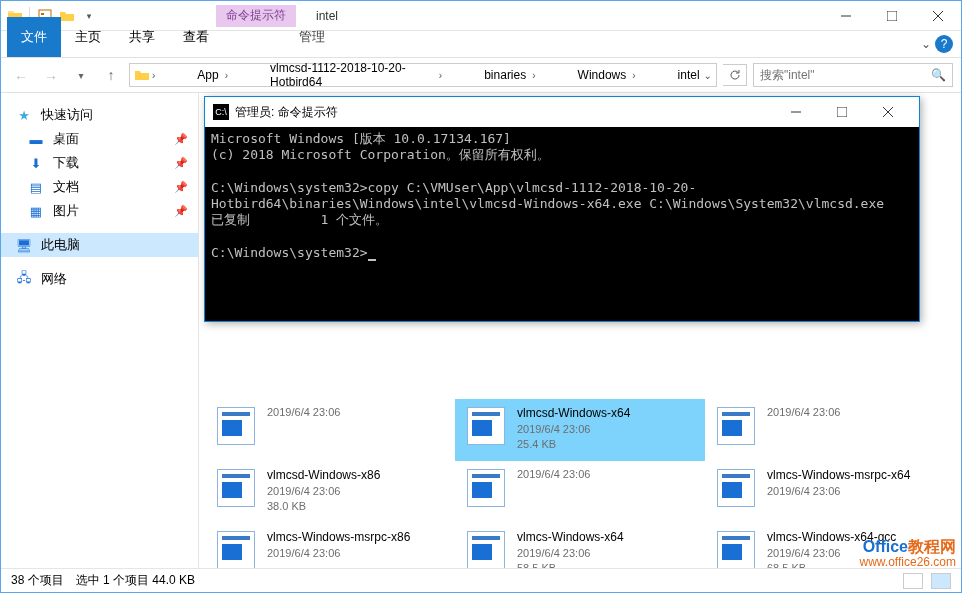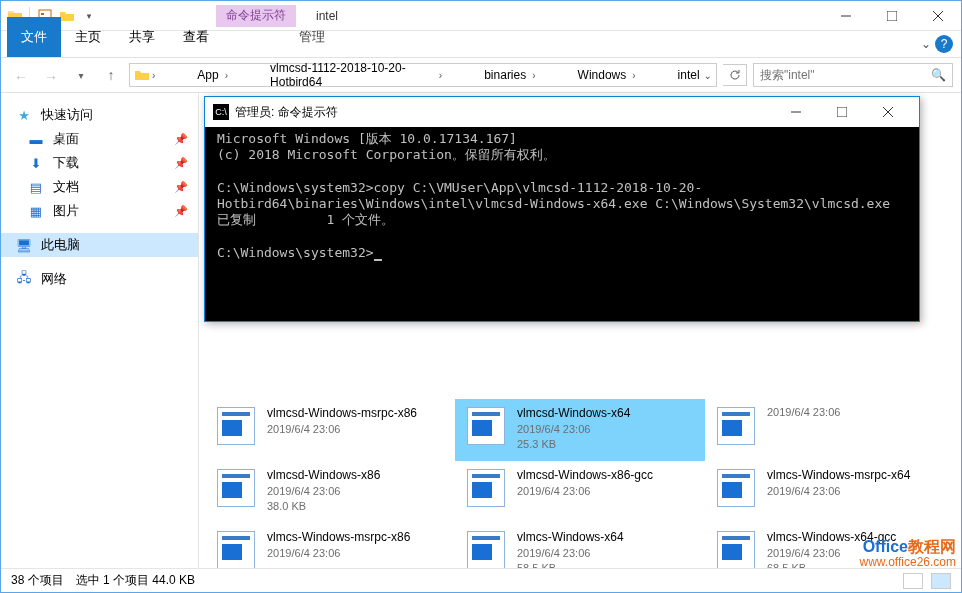--- a/index.html
+++ b/index.html
@@ -60,7 +60,7 @@
 .cmd-controls { margin-left:auto; display:flex;}
 .cmd-btn { width:46px; height:30px; display:flex; align-items:center; justify-content:center;}
 .cmd-btn.cls { background:#fff;}
-.cmd-body { flex:1; background:#000; color:#c0c0c0; font-family:"NSimSun","Consolas",monospace; font-size:13px; padding:4px 0; white-space:pre-wrap; line-height:1.25; overflow:auto;margin-left:12px;}
+.cmd-body { flex:1; background:#000; color:#c0c0c0; font-family:"NSimSun","Consolas",monospace; font-size:13px; padding:4px 6px; white-space:pre-wrap; line-height:1.25; overflow:auto;}
 .cursor { display:inline-block; width:8px; height:2px; background:#c0c0c0; vertical-align:bottom;}
 
 .wm { position:absolute; right:6px; bottom:24px; font-size:12px; text-align:right; line-height:1.1;}

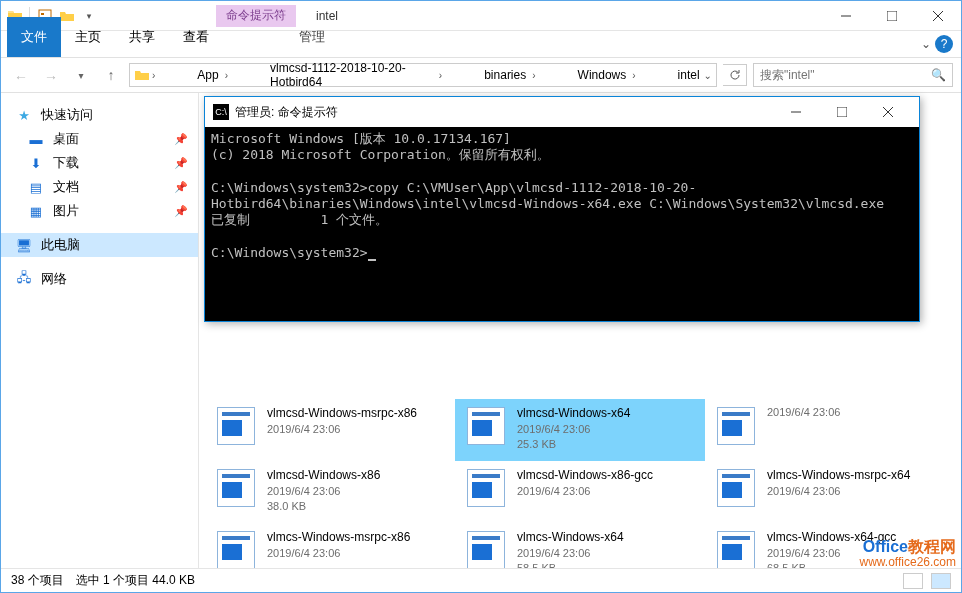--- a/index.html
+++ b/index.html
@@ -218,7 +218,6 @@
               <div class="file-thumb"></div>
             </div>
             <div class="file-meta">
-              <div class="file-name">vlmcsd-Windows-msrpc-x86</div>
               <div class="file-date">2019/6/4 23:06</div>
             </div>
           </div>

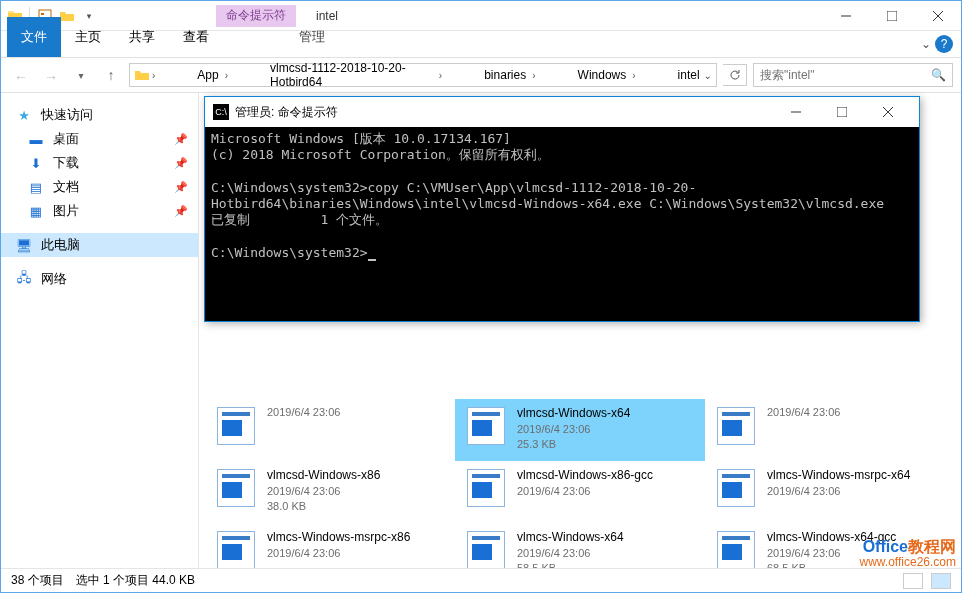--- a/index.html
+++ b/index.html
@@ -228,7 +228,7 @@
             <div class="file-meta">
               <div class="file-name">vlmcsd-Windows-x64</div>
               <div class="file-date">2019/6/4 23:06</div>
-              <div class="file-size">25.3 KB</div>
+              <div class="file-size">25.4 KB</div>
             </div>
           </div>
           <div class="file-item">

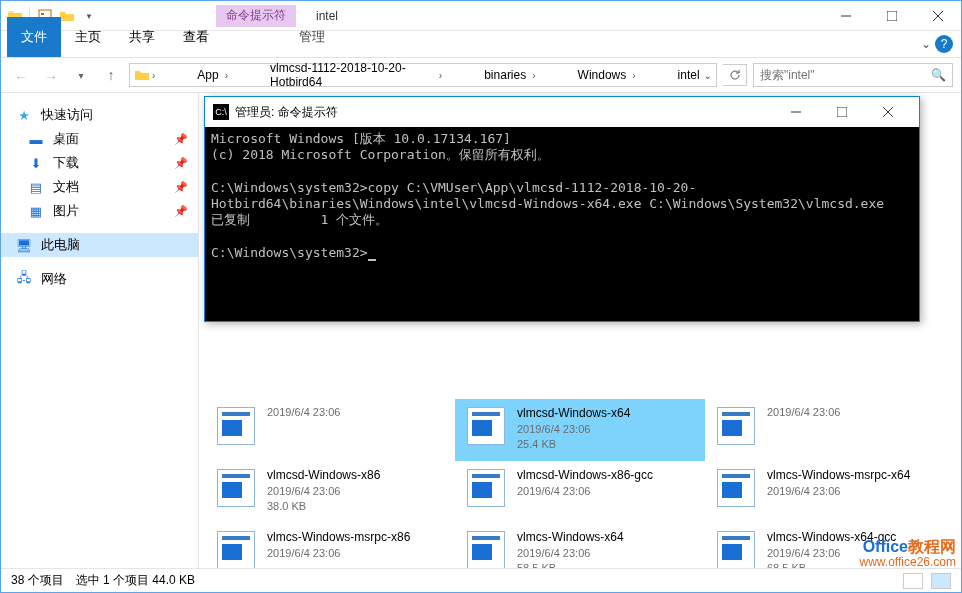--- a/index.html
+++ b/index.html
@@ -254,7 +254,6 @@
               <div class="file-thumb"></div>
             </div>
             <div class="file-meta">
-              <div class="file-name">vlmcsd-Windows-x86-gcc</div>
               <div class="file-date">2019/6/4 23:06</div>
             </div>
           </div>

